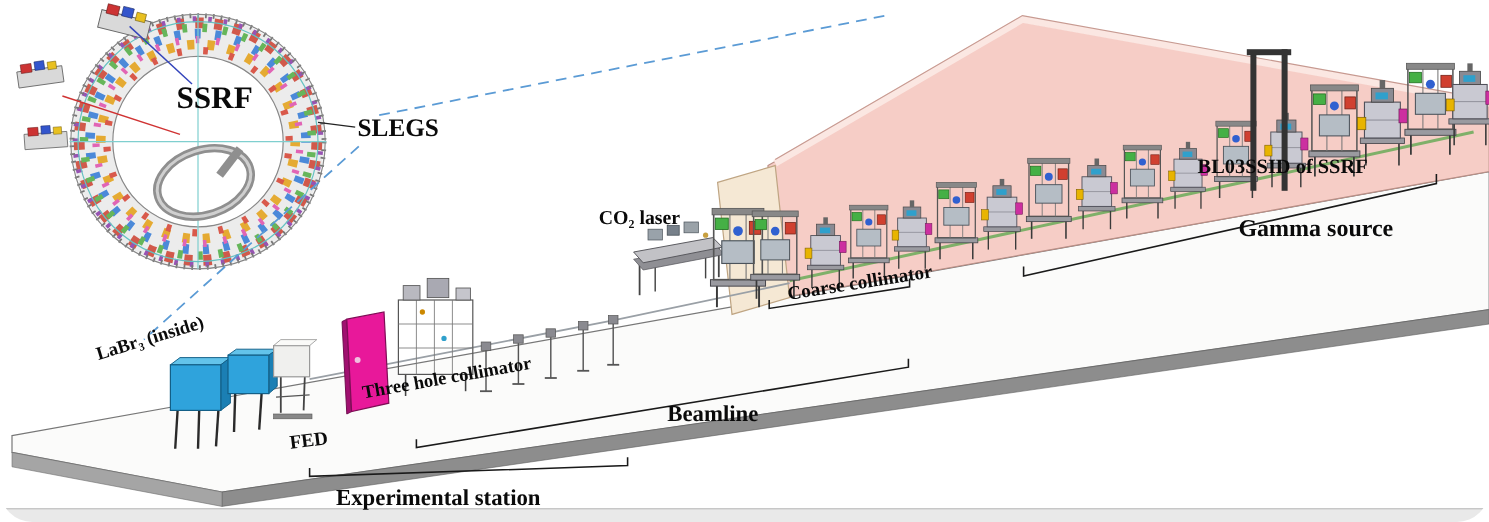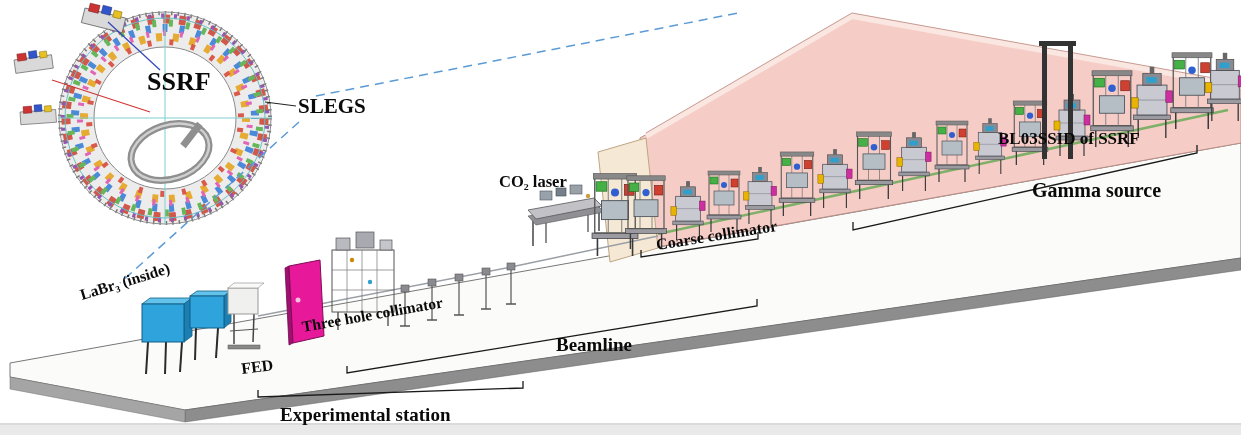--- a/index.html
+++ b/index.html
@@ -4,7 +4,7 @@
 <style>
   html,body{margin:0;padding:0;background:#fff;}
   .figure-wrap{position:relative;width:1241px;height:435px;background:#fff;overflow:hidden;
-    font-family:"Liberation Serif","DejaVu Serif",serif;}
+    font-family:"Liberation Serif","DejaVu Serif",serif;border-radius:27px;}
   svg{display:block;}
   text{fill:#0a0a0a;font-weight:bold;font-family:"Liberation Serif","DejaVu Serif",serif;}
   .bracket{fill:none;stroke:#1a1a1a;stroke-width:1.3;}

